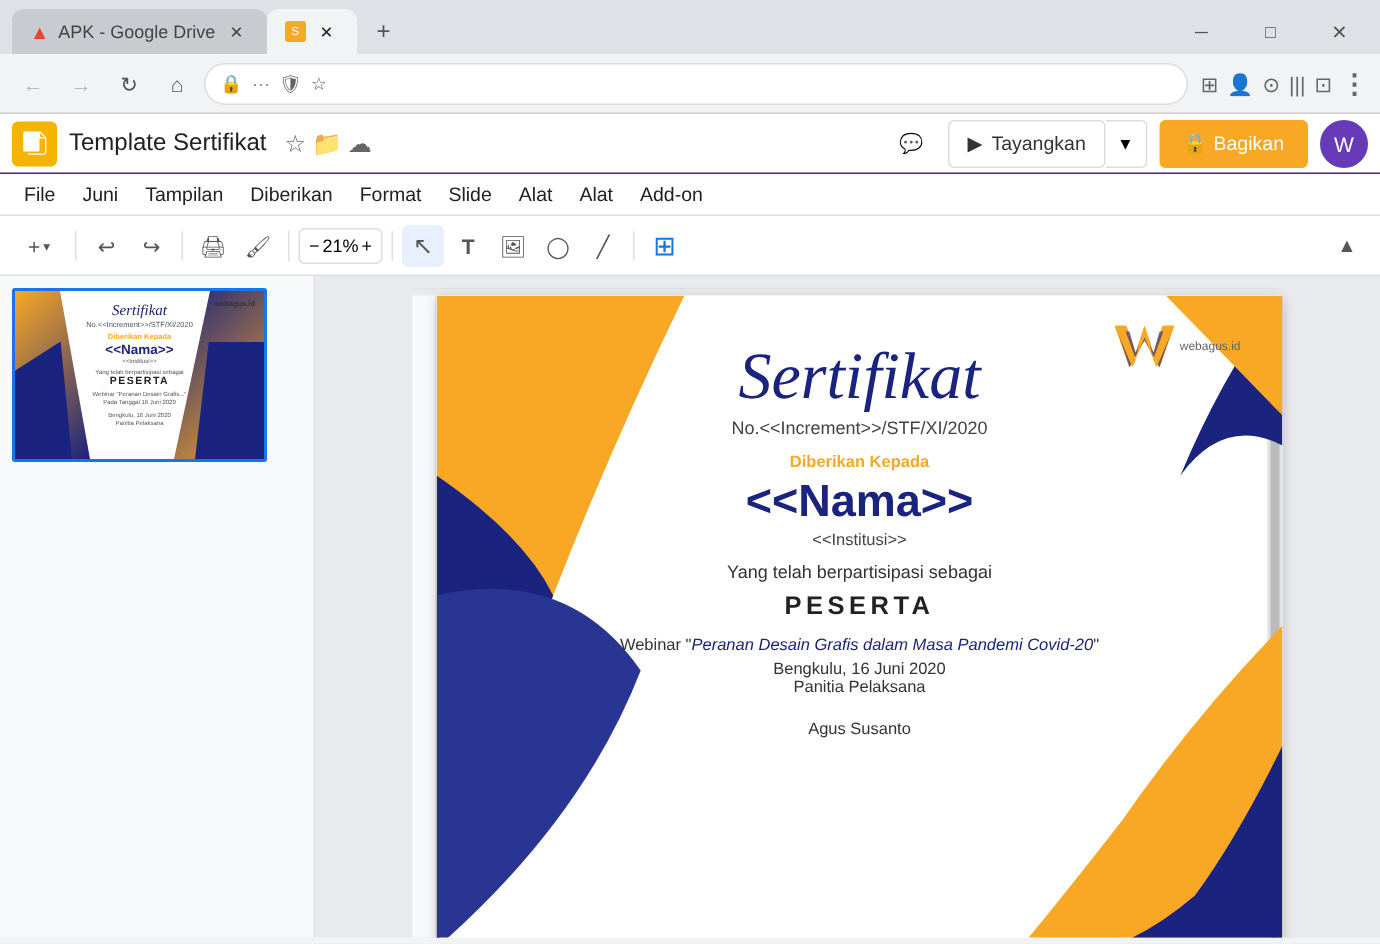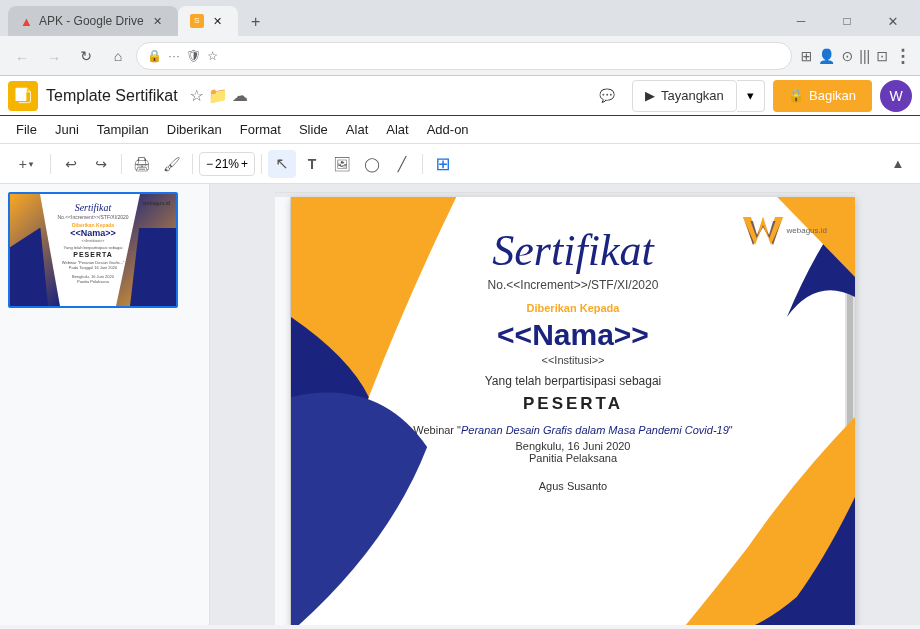--- a/index.html
+++ b/index.html
@@ -278,7 +278,7 @@
             <div style="font-size:12px;color:#333;margin-bottom:6px;">Yang telah berpartisipasi sebagai</div>
             <div style="font-size:17px;color:#222;font-weight:bold;letter-spacing:3px;margin-bottom:10px;">PESERTA</div>
             <div style="font-size:11px;color:#333;margin-bottom:4px;text-align:center;">
-              <span>Webinar "</span><em><span style="color:#1a237e;font-style:italic;">Peranan Desain Grafis dalam Masa Pandemi Covid-19</span></em><span>"</span>
+              <span>Webinar "</span><em><span style="color:#1a237e;font-style:italic;">Peranan Desain Grafis dalam Masa Pandemi Covid-20</span></em><span>"</span>
             </div>
             <div style="font-size:11px;color:#333;text-align:center;">Bengkulu, 16 Juni 2020</div>
             <div style="font-size:11px;color:#333;text-align:center;">Panitia Pelaksana</div>

